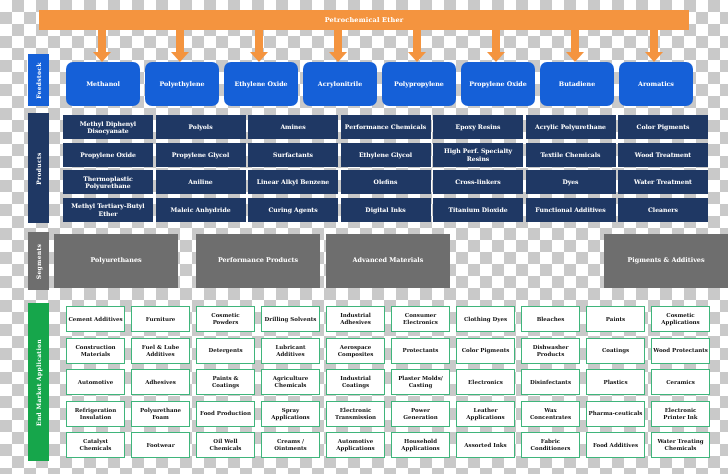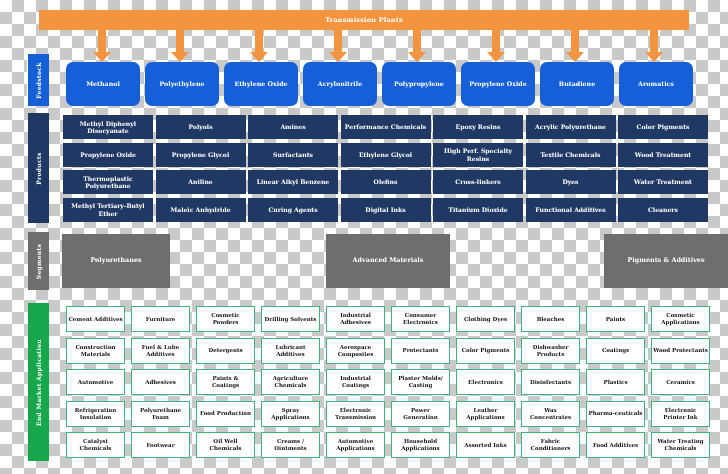--- a/index.html
+++ b/index.html
@@ -115,7 +115,7 @@
 <div id="page">
 
   <div class="abs top-bar">
-    <span class="label">Transmission Plants</span>
+    <span class="label">Petrochemical Ether</span>
   </div>
 
   <div class="abs arrow-stem" style="left:98px;"></div>

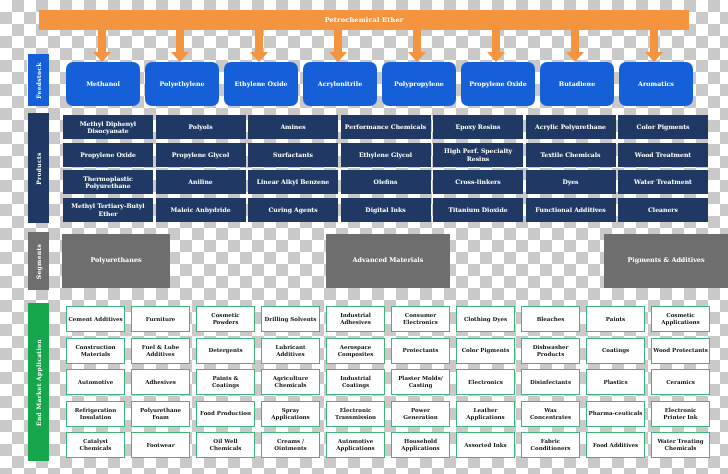--- a/index.html
+++ b/index.html
@@ -192,7 +192,7 @@
     <div class="abs prod-box" style="left: 618px; top: 142.5px; width: 90px; height: 24px;">Wood Treatment</div>
     <div class="abs prod-box" style="left: 618px; top: 170px; width: 90px; height: 24px;">Water Treatment</div>
     <div class="abs prod-box" style="left: 618px; top: 197.5px; width: 90px; height: 24px;">Cleaners</div>
-    <div class="abs seg-box" style="left: 62px; top: 234px; width: 108px; height: 54px;">Polyurethanes</div>
+    <div class="abs seg-box" style="left: 54px; top: 234px; width: 124px; height: 54px;">Polyurethanes</div>
     <div class="abs seg-box" style="left: 326px; top: 234px; width: 124px; height: 54px;">Advanced Materials</div>
     <div class="abs seg-box" style="left: 604px; top: 234px; width: 124px; height: 54px;">Pigments &amp; Additives</div>
     <div class="abs end-box" style="left: 66px; top: 306px; width: 59px; height: 26px;">Cement Additives</div>

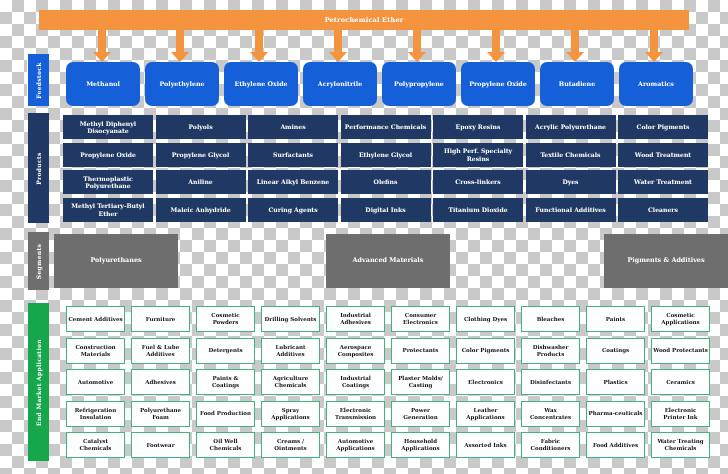--- a/index.html
+++ b/index.html
@@ -193,6 +193,7 @@
     <div class="abs prod-box" style="left: 618px; top: 170px; width: 90px; height: 24px;">Water Treatment</div>
     <div class="abs prod-box" style="left: 618px; top: 197.5px; width: 90px; height: 24px;">Cleaners</div>
     <div class="abs seg-box" style="left: 54px; top: 234px; width: 124px; height: 54px;">Polyurethanes</div>
+    <div class="abs seg-box" style="left: 196px; top: 234px; width: 124px; height: 54px;">Performance Products</div>
     <div class="abs seg-box" style="left: 326px; top: 234px; width: 124px; height: 54px;">Advanced Materials</div>
     <div class="abs seg-box" style="left: 604px; top: 234px; width: 124px; height: 54px;">Pigments &amp; Additives</div>
     <div class="abs end-box" style="left: 66px; top: 306px; width: 59px; height: 26px;">Cement Additives</div>

